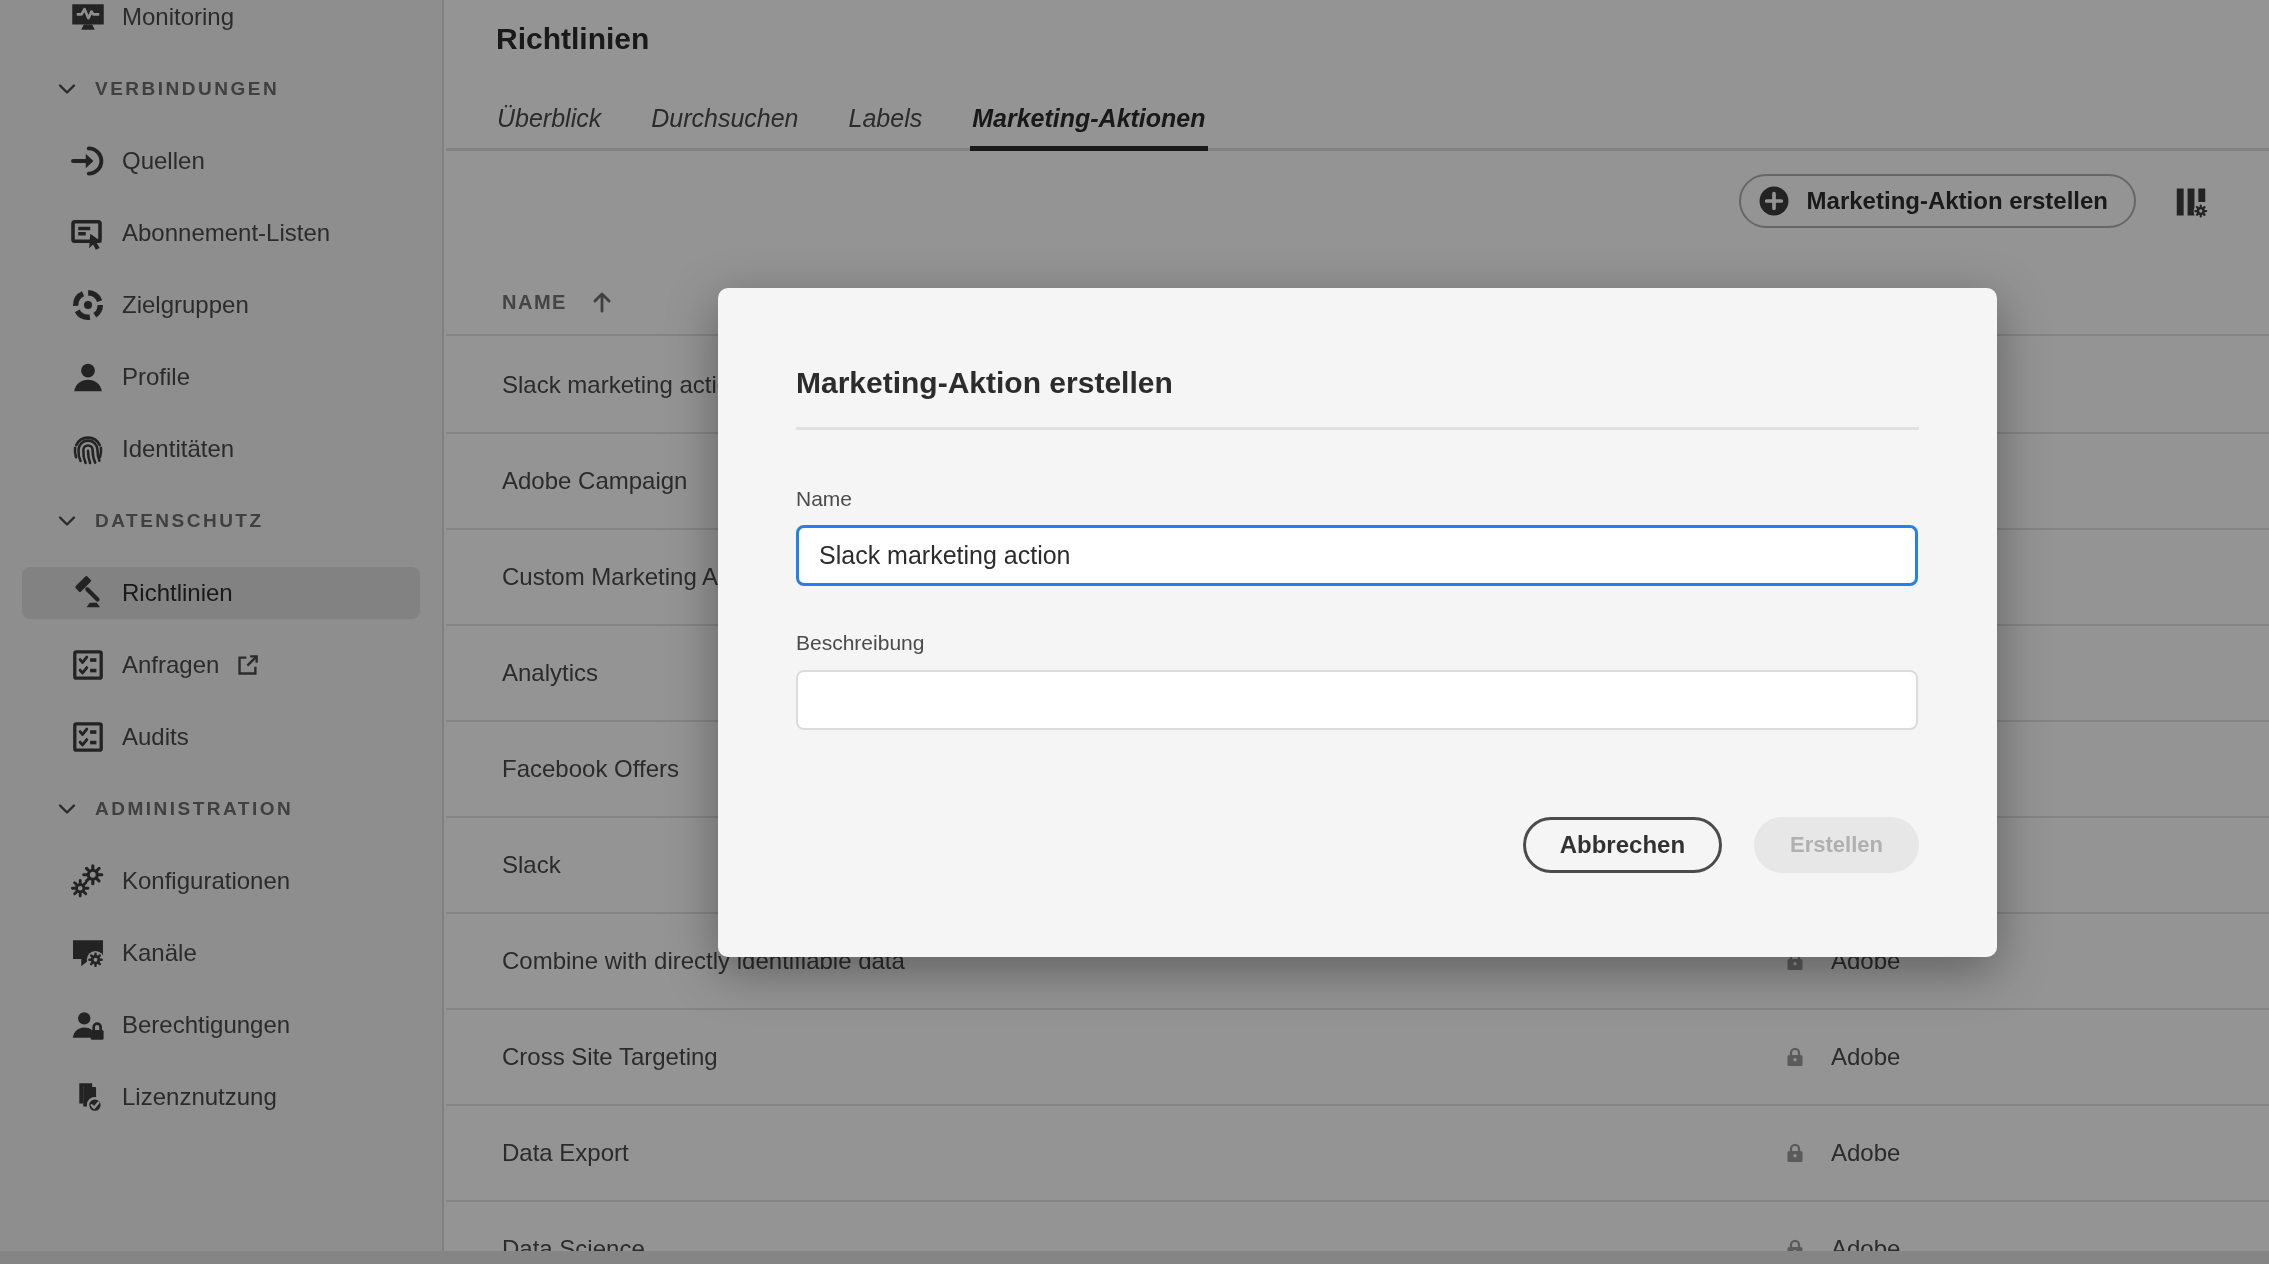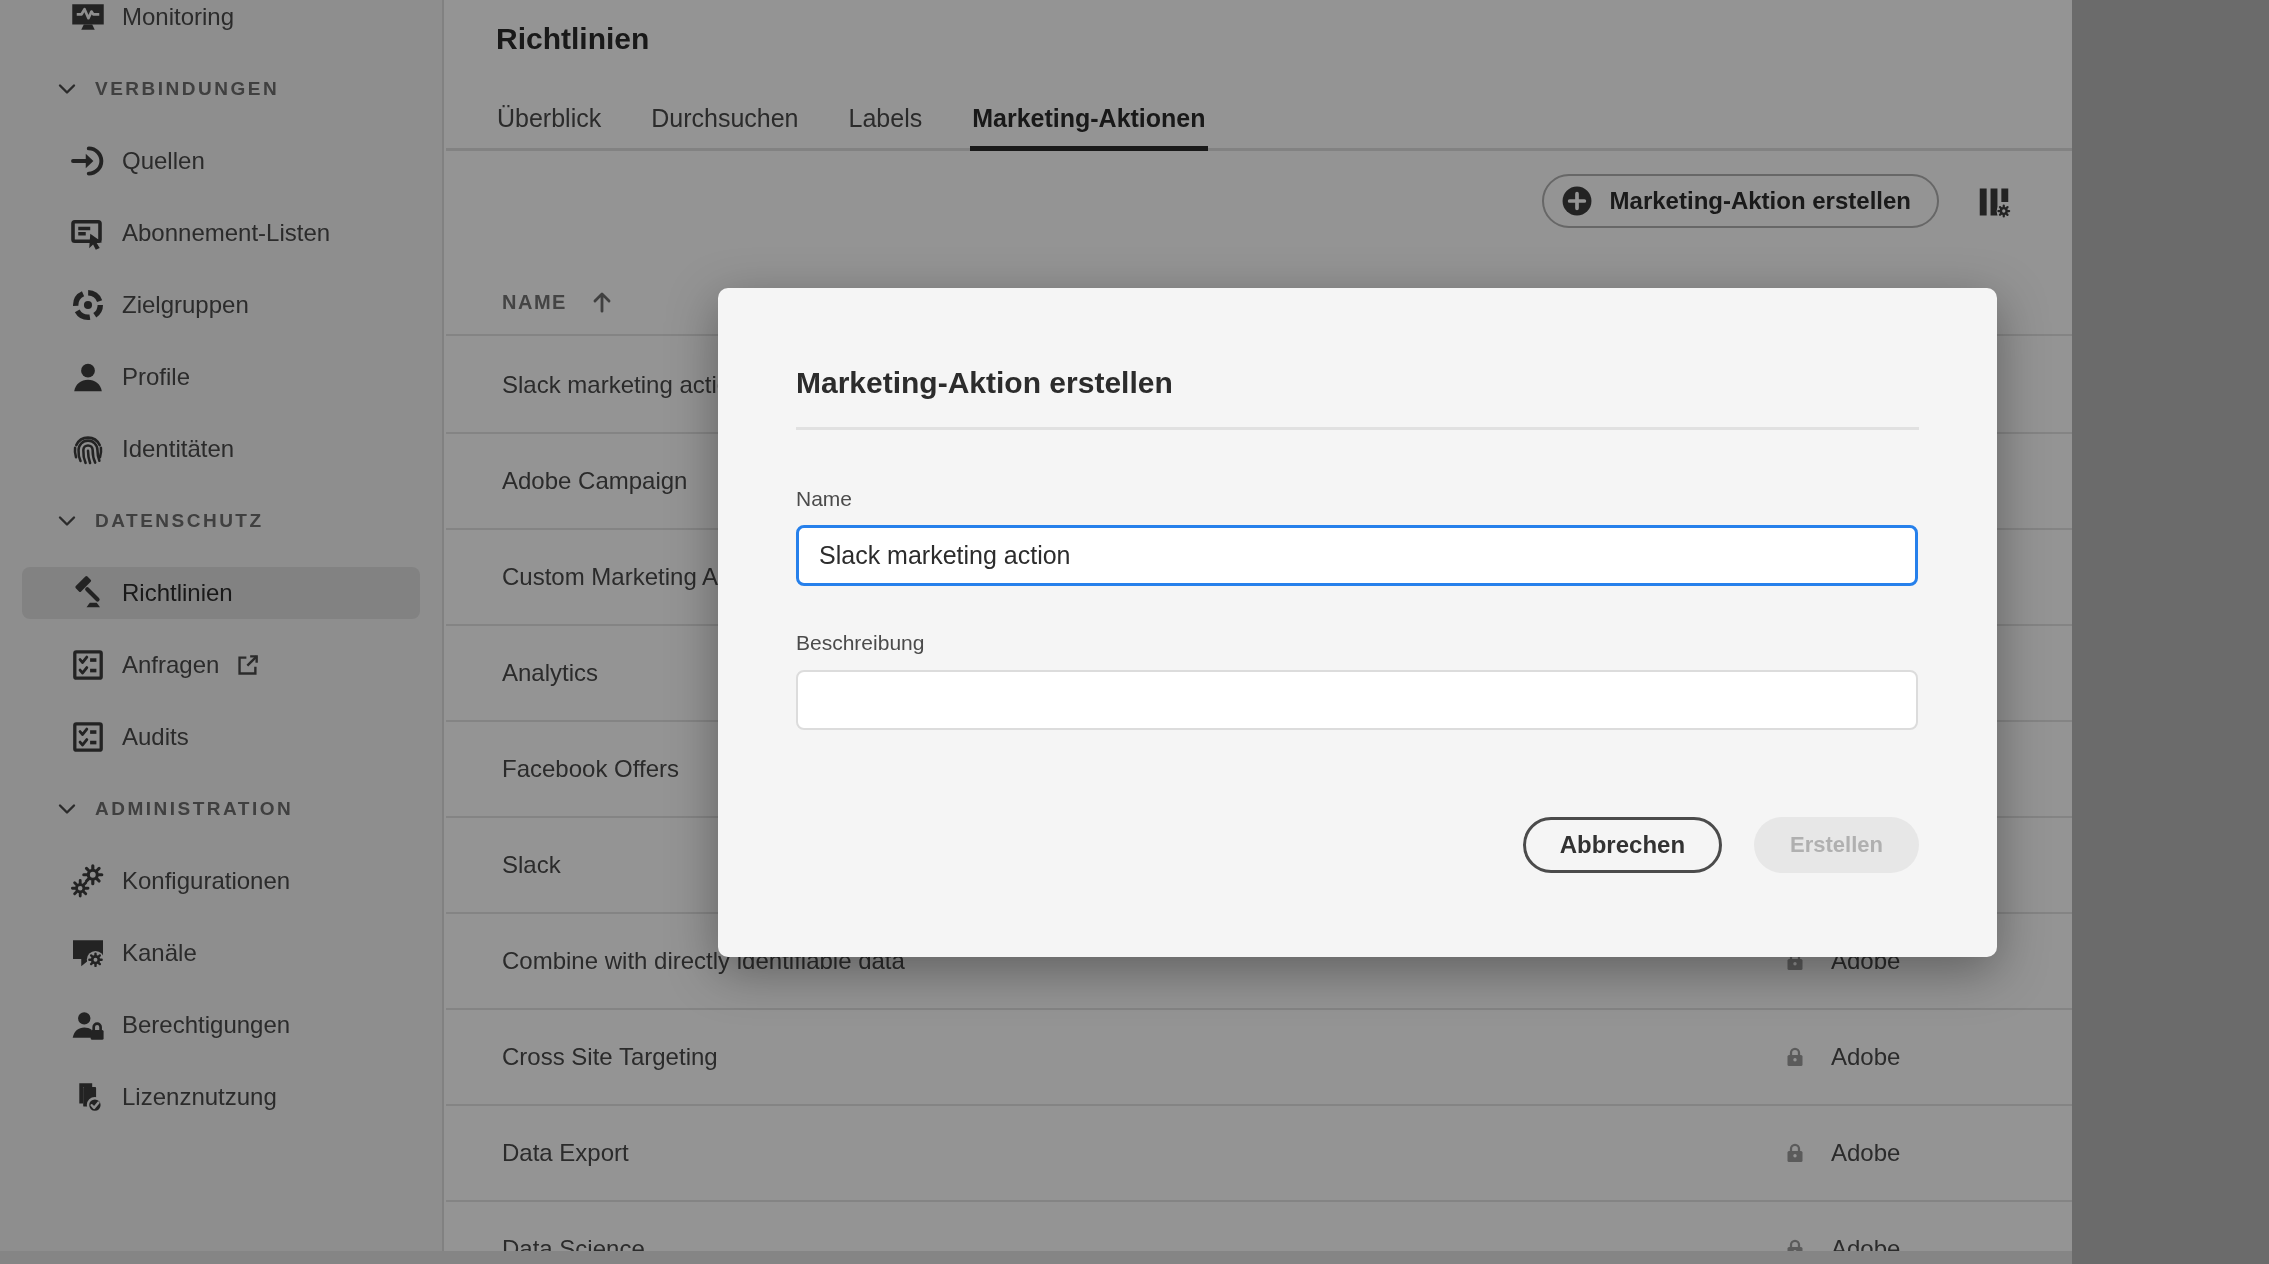--- a/index.html
+++ b/index.html
@@ -3,7 +3,7 @@
 <meta charset="utf-8">
 <style>
   html,body{margin:0;padding:0;background:#6b6b6b;}
-  .screen{position:relative;width:2072px;height:1264px;overflow:hidden;background:#fff;
+  .screen{position:relative;width:2269px;height:1264px;overflow:hidden;background:#fff;
           font-family:"Liberation Sans","DejaVu Sans",sans-serif;-webkit-font-smoothing:antialiased;}
   svg{display:block;width:100%;height:100%;}
 

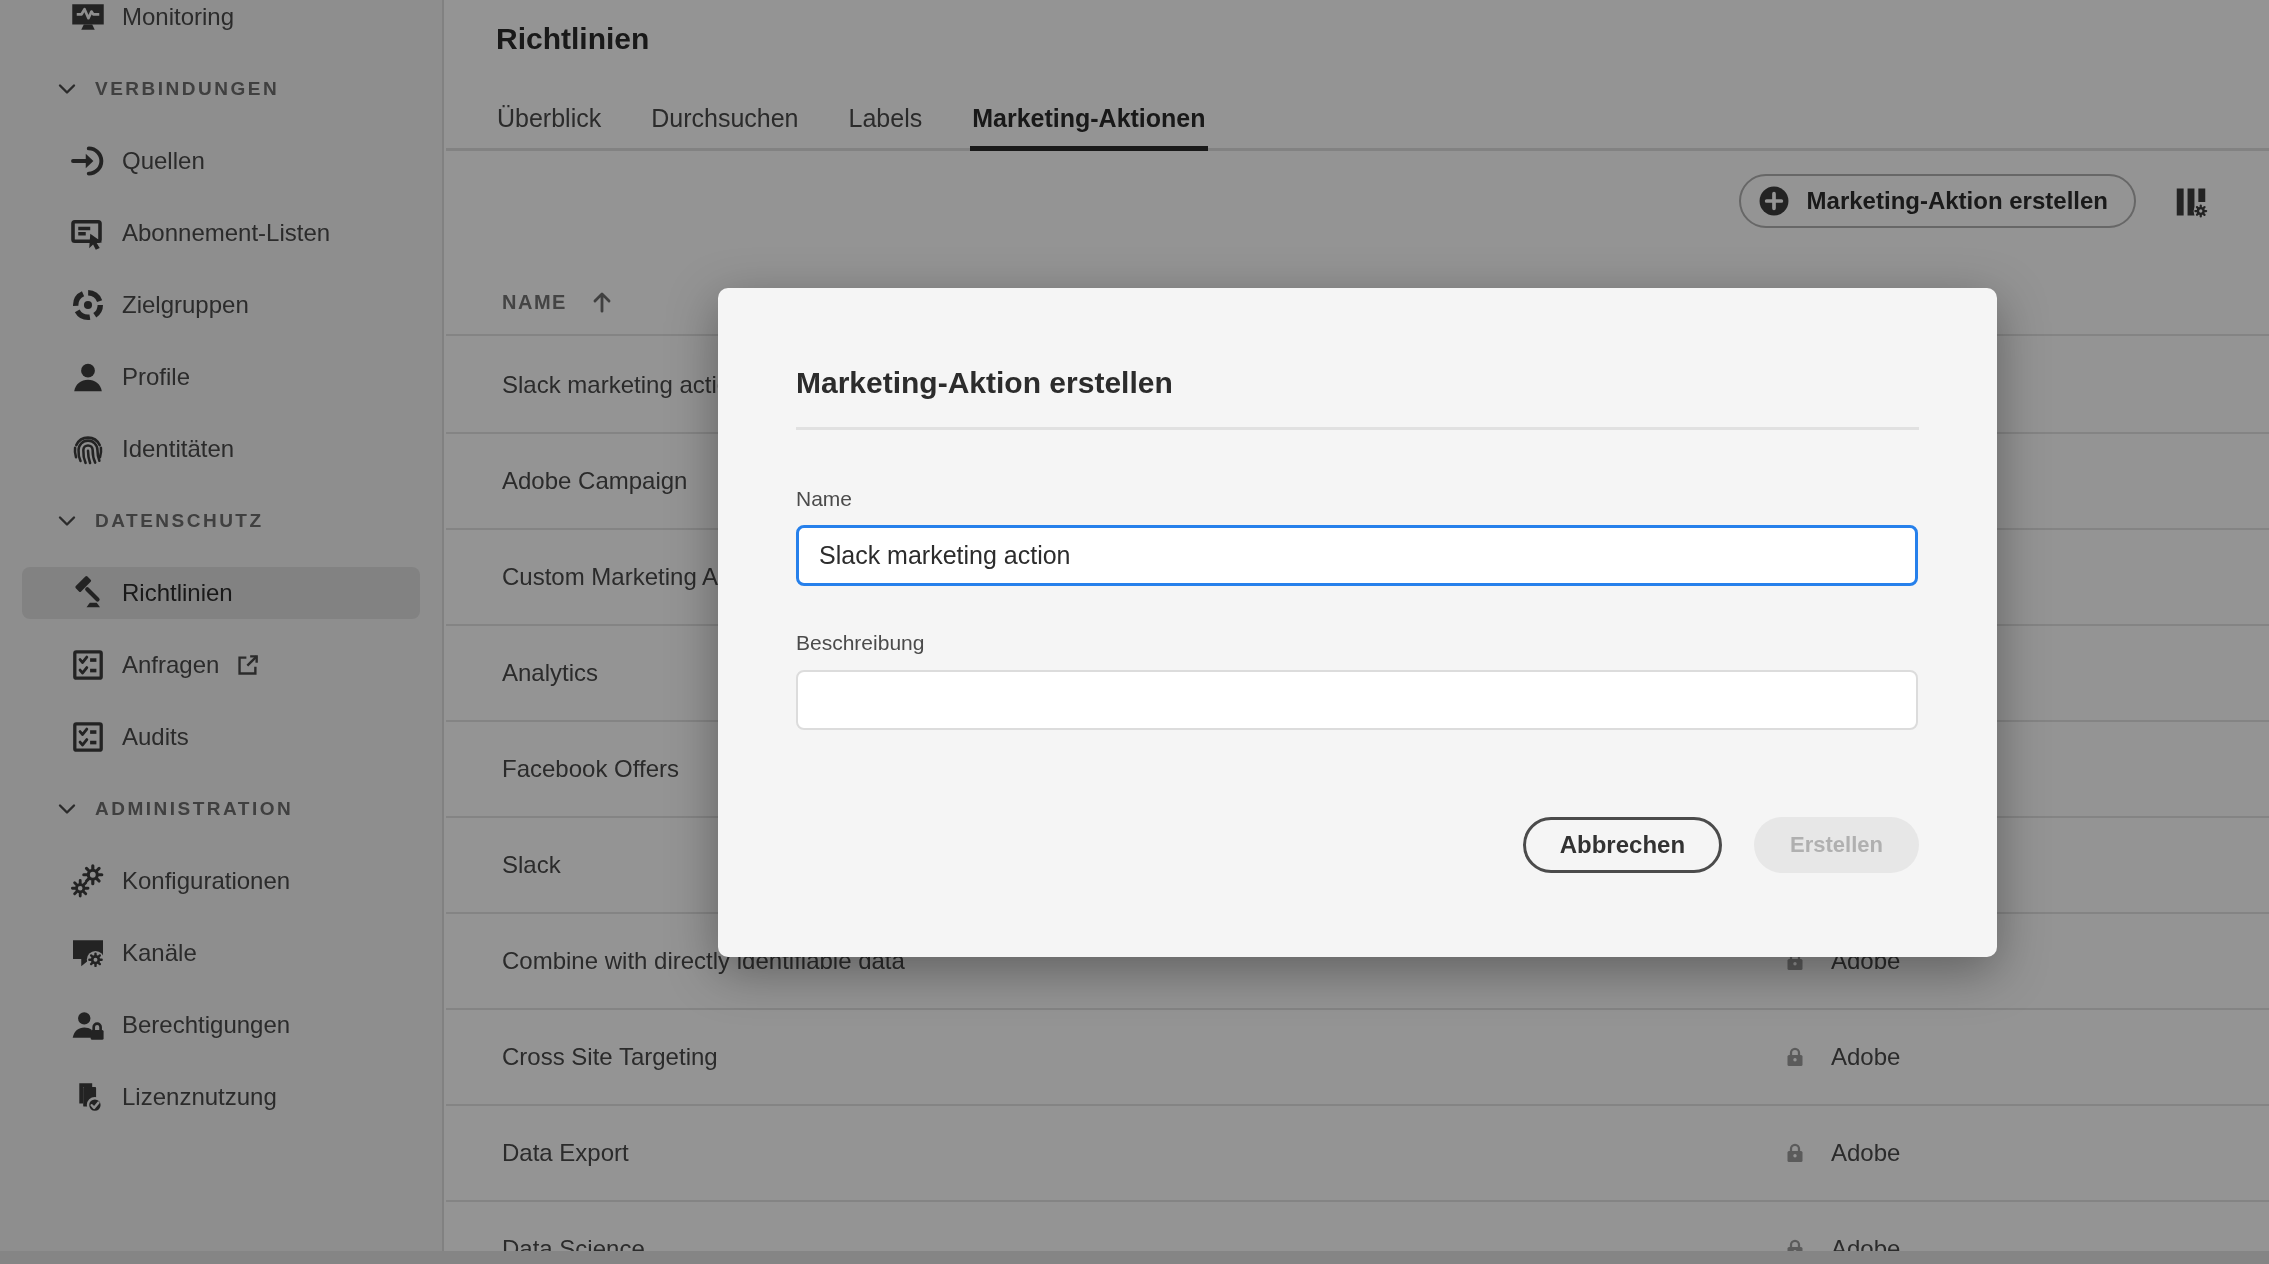--- a/index.html
+++ b/index.html
@@ -28,7 +28,7 @@
   .tabs-divider{position:absolute;left:0;right:0;top:148px;height:3px;background:#e1e1e1;}
   .tabs{position:absolute;left:49px;top:90px;height:61px;display:flex;gap:46px;z-index:2;}
   .tab{background:none;border:none;padding:0 2px;font-family:inherit;font-size:25px;color:#4b4b4b;
-       border-bottom:5px solid transparent;cursor:pointer;}
+       border-bottom:5px solid transparent;cursor:pointer;font-style:italic;}
   .tab.active{color:#2c2c2c;font-weight:bold;border-bottom-color:#2c2c2c;}
 
   .create-btn{position:absolute;top:174px;right:133px;height:54px;border-radius:28px;

